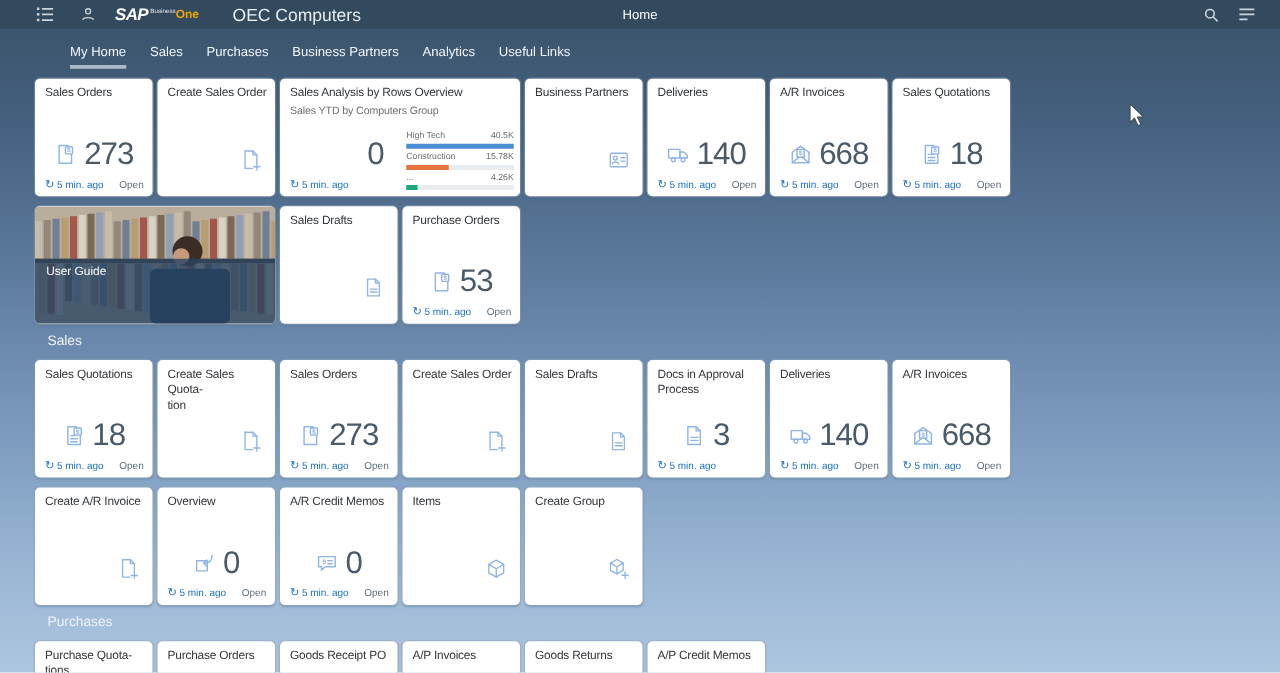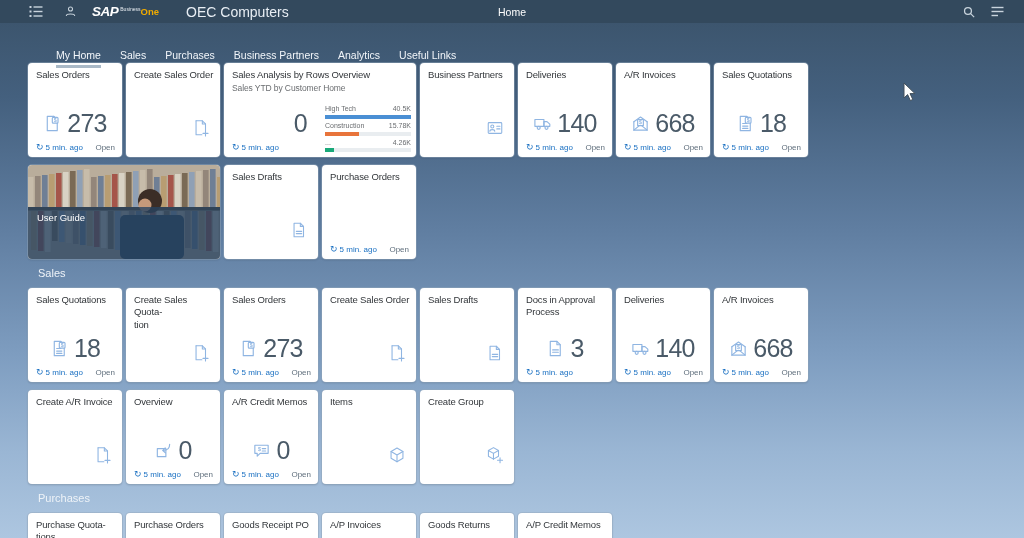--- a/index.html
+++ b/index.html
@@ -22,7 +22,7 @@
   .tb-center{position:absolute;left:0;width:100%;text-align:center;font-size:10.5px;color:#ffffff;pointer-events:none;}
   .tb-right{position:absolute;right:20px;display:flex;gap:16px;align-items:center;}
   
-  .navbar{position:absolute;top:36px;left:0;width:100%;height:34px;display:flex;align-items:flex-end;padding-left:56px;gap:19px;box-sizing:border-box;z-index:5;}
+  .navbar{position:absolute;top:23px;left:0;width:100%;height:34px;display:flex;align-items:flex-end;padding-left:56px;gap:19px;box-sizing:border-box;z-index:5;}
   .tab{font-size:10.5px;color:#f2f6fa;padding-bottom:9px;position:relative;cursor:pointer;white-space:nowrap;}
   .tab.active::after{content:"";position:absolute;left:0;right:0;bottom:2px;height:3px;background:#a9b9c7;}
   

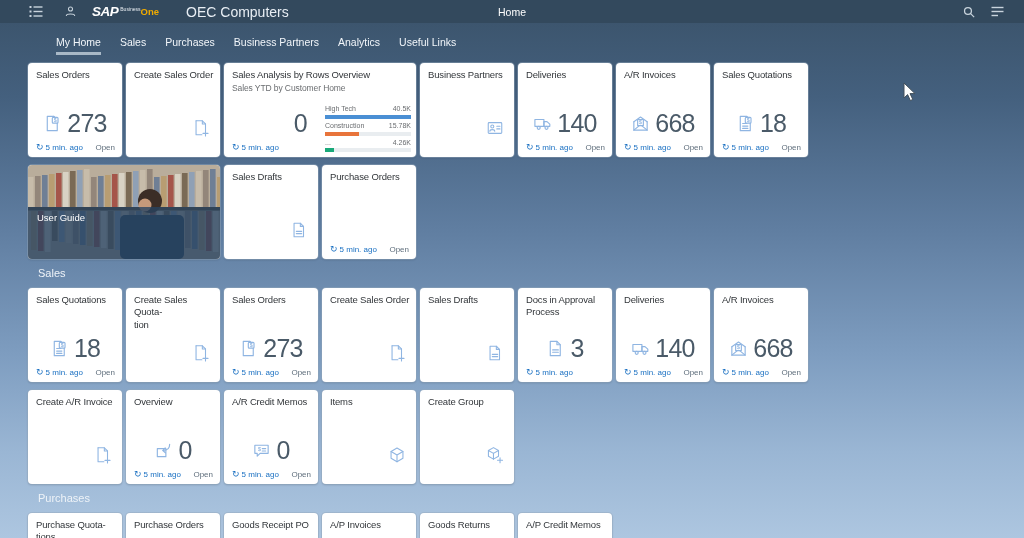--- a/index.html
+++ b/index.html
@@ -146,7 +146,7 @@
       </div>
       <div class="tile wide">
         <div class="tile-title">Sales Analysis by Rows Overview</div>
-        <div class="tile-sub">Sales YTD by Customer Home</div>
+        <div class="tile-sub">Sales YTD by Computers Group</div>
         <div class="chart-zero">0</div>
         <div class="micro">
           <div class="mc-row">

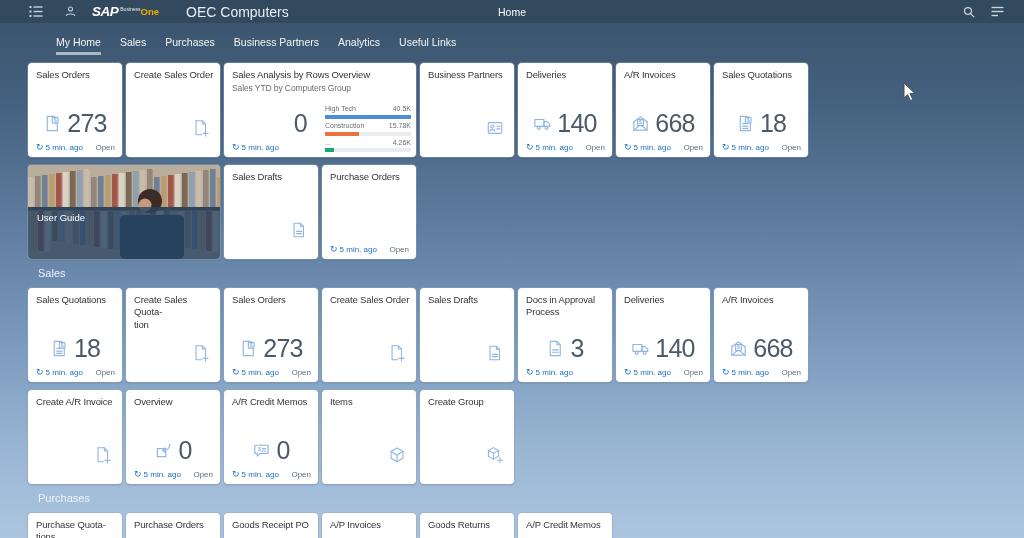--- a/index.html
+++ b/index.html
@@ -327,6 +327,17 @@
       </div>
       <div class="tile">
         <div class="tile-title">Purchase Orders</div>
+        <div class="kpi">
+          <span>
+            <svg viewBox="0 0 20 20" fill="none" stroke="#8fb5e2" stroke-width="1.2" stroke-linecap="round" stroke-linejoin="round">
+              <path d="M4.5 2.5h7l3.5 3.5v11.5h-10.5z"></path>
+              <path d="M11.5 2.5v3.5h3.5"></path>
+              <rect x="9.8" y="3.6" width="6" height="6" rx="1" fill="#ffffff"></rect>
+              <text x="12.8" y="8.4" font-size="5.6" text-anchor="middle" stroke="none" fill="#8fb5e2" font-family="Liberation Sans, sans-serif" font-weight="bold">$</text>
+            </svg>
+          </span>
+          <span class="count">53</span>
+        </div>
         <div class="tile-footer">
           <span class="refresh"><span class="rfi">↻</span><span>5 min. ago</span></span>
           <span class="open">Open</span>

